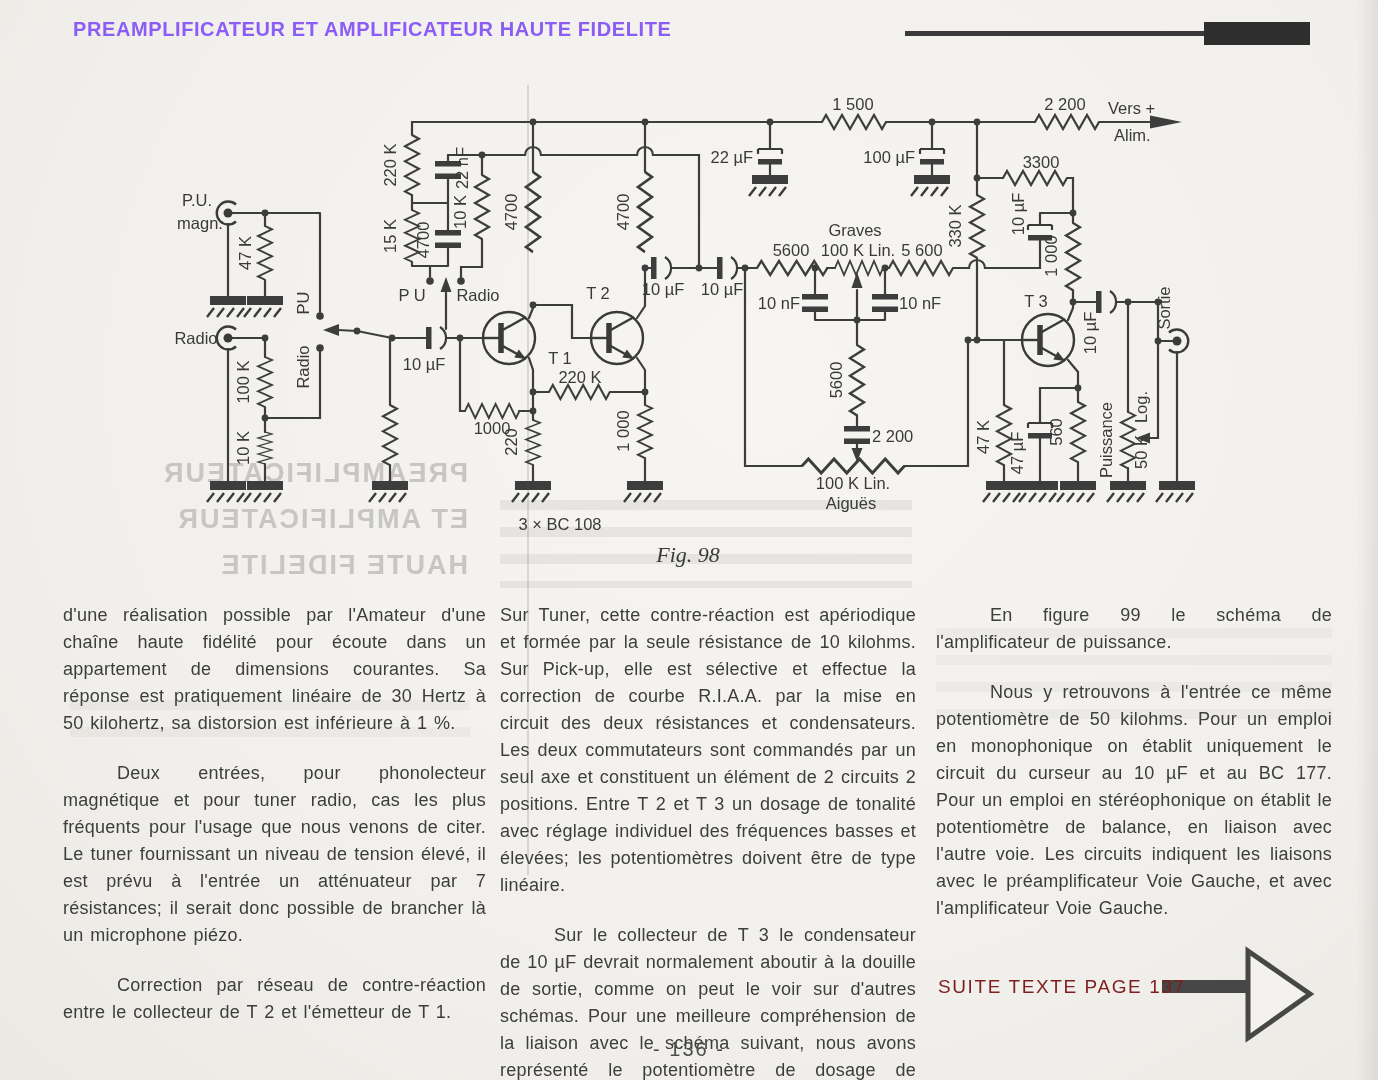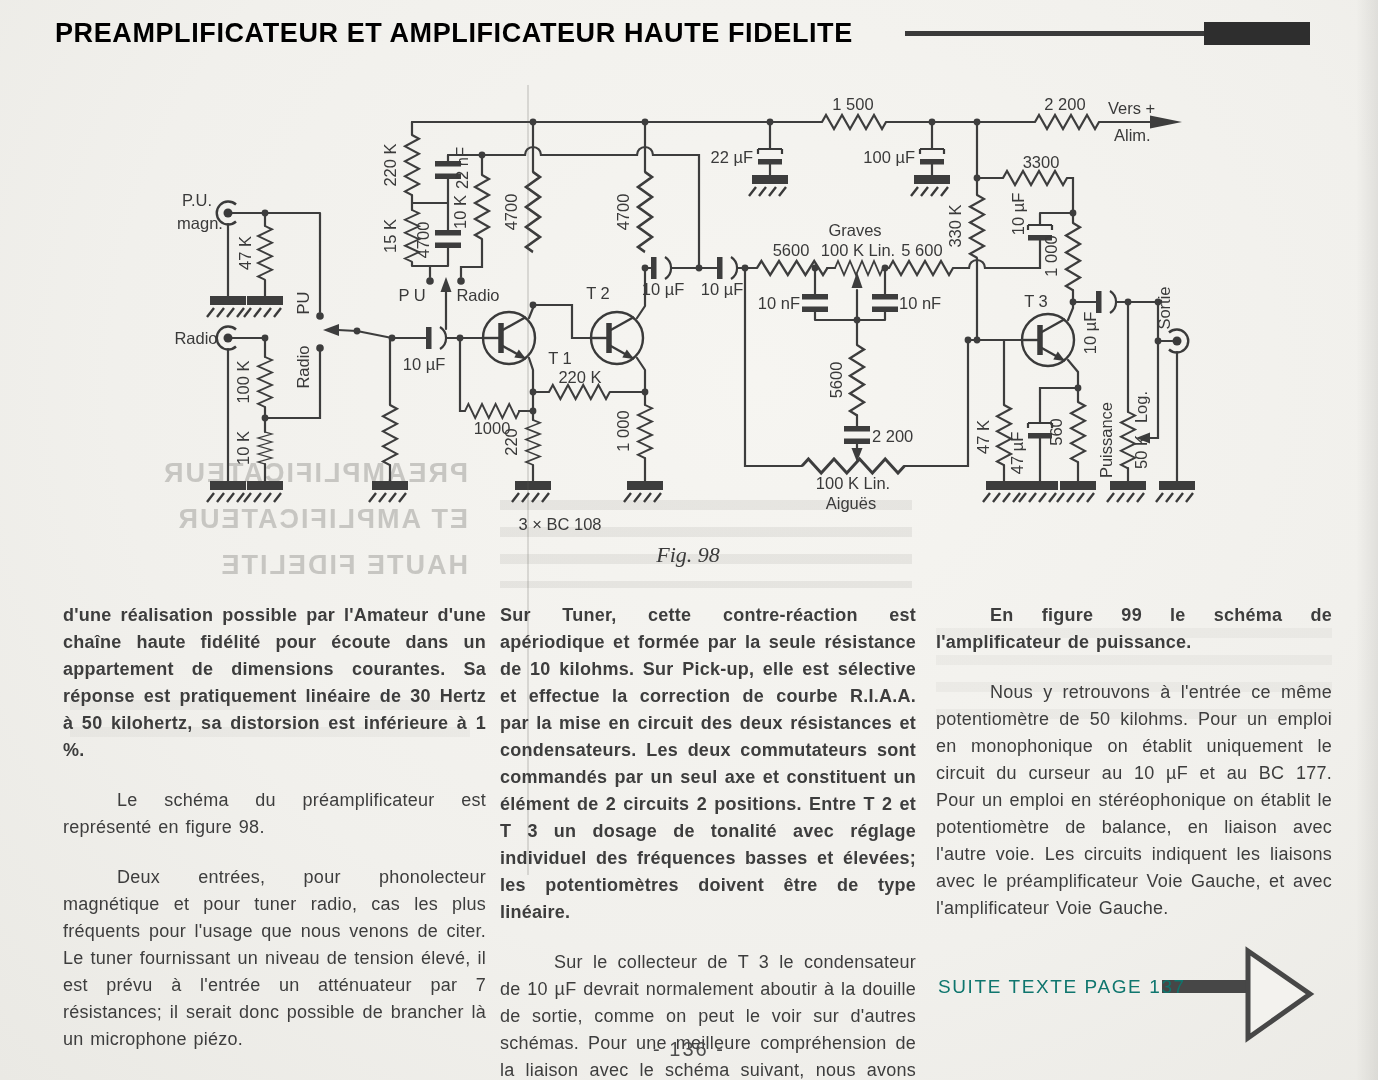--- a/index.html
+++ b/index.html
@@ -8,7 +8,7 @@
        font-family:"Liberation Sans", sans-serif;color:#3e3e3e;}
   .abs{position:absolute;}
   
-  #title{left:55px;top:18px;font-size:27px;font-weight:800;letter-spacing:.6px;color:#000000;white-space:nowrap;}
+  #title{left:73px;top:18px;font-size:20px;font-weight:800;letter-spacing:.6px;color:#8b5cf6;white-space:nowrap;}
   
   .col{position:absolute;top:602px;font-size:18px;line-height:27px;text-align:justify;
        letter-spacing:.25px;word-spacing:1.5px;color:#3d3d3d;}

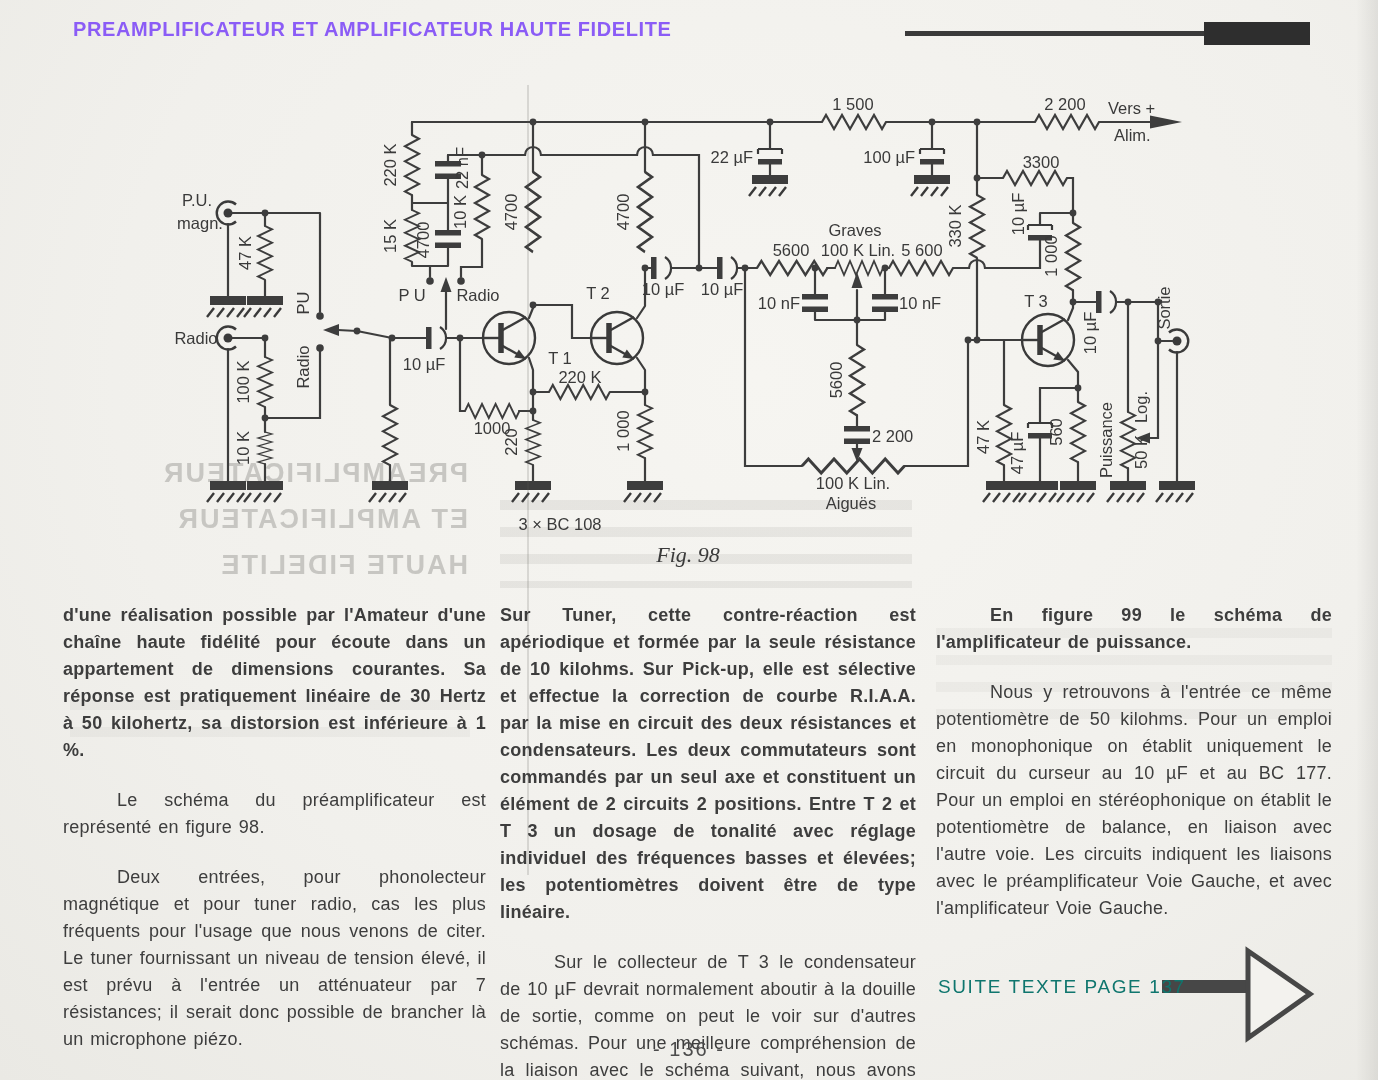--- a/index.html
+++ b/index.html
@@ -13,7 +13,7 @@
   .col{position:absolute;top:602px;font-size:18px;line-height:27px;text-align:justify;
        letter-spacing:.25px;word-spacing:1.5px;color:#3d3d3d;}
   .col p{margin:23px 0 0 0;text-indent:54px;}
-  .col p:first-child{margin-top:0;font-weight:bold;}
+  .col p:first-child{margin-top:0;}
   .col p.noind{text-indent:0;}
   
   #suite{left:938px;top:976px;font-size:19px;letter-spacing:1.6px;color:#0f766e;white-space:nowrap;}

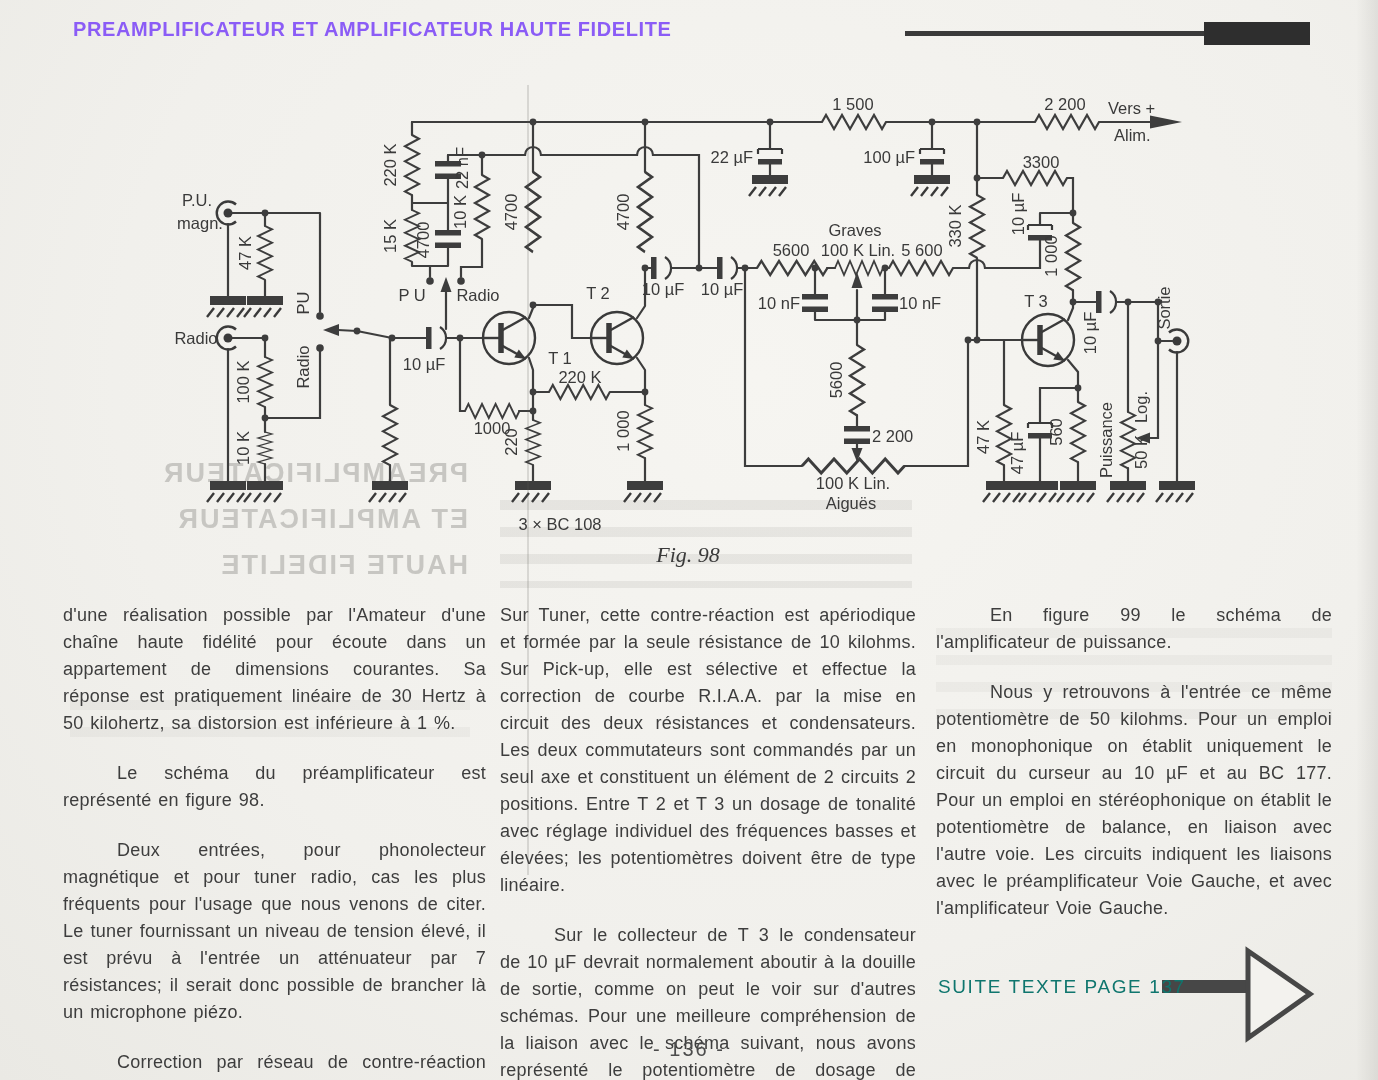--- a/index.html
+++ b/index.html
@@ -292,7 +292,6 @@
 
 <div class="col" style="left:63px;width:423px;">
   <p class="noind">d'une réalisation possible par l'Amateur d'une chaîne haute fidélité pour écoute dans un appartement de dimensions courantes. Sa réponse est pratiquement linéaire de 30 Hertz à 50 kilohertz, sa distorsion est inférieure à 1 %.</p>
-  <p>Le schéma du préamplificateur est représenté en figure 98.</p>
   <p>Deux entrées, pour phonolecteur magnétique et pour tuner radio, cas les plus fréquents pour l'usage que nous venons de citer. Le tuner fournissant un niveau de tension élevé, il est prévu à l'entrée un atténuateur par 7 résistances; il serait donc possible de brancher là un microphone piézo.</p>
   <p>Correction par réseau de contre-réaction entre le collecteur de T 2 et l'émetteur de T 1.</p>
 </div>

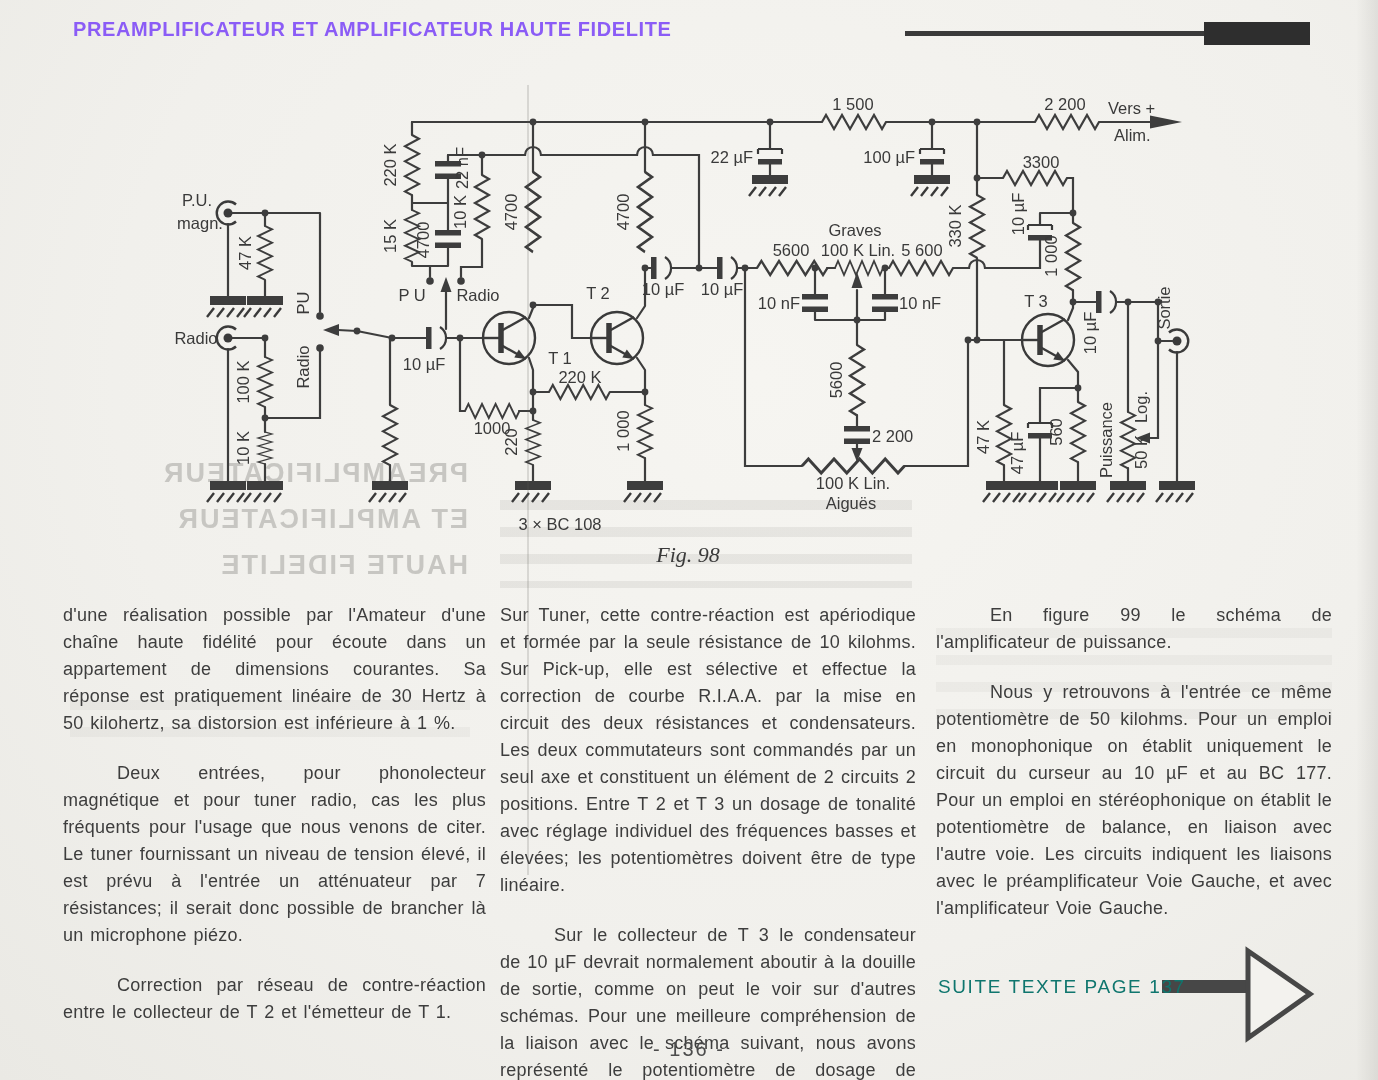--- a/index.html
+++ b/index.html
@@ -16,7 +16,7 @@
   .col p:first-child{margin-top:0;}
   .col p.noind{text-indent:0;}
   
-  #suite{left:938px;top:976px;font-size:19px;letter-spacing:1.6px;color:#0f766e;white-space:nowrap;}
+  #suite{left:938px;top:976px;font-size:19px;letter-spacing:1.6px;color:#7f1d1d;white-space:nowrap;}
   #pagenum{left:0;top:1038px;width:1378px;text-align:center;font-size:20px;letter-spacing:2px;color:#4c4c4c;}
   
   .bleed{transform:scaleX(-1);color:#c7c6c2;font-weight:800;letter-spacing:2px;

